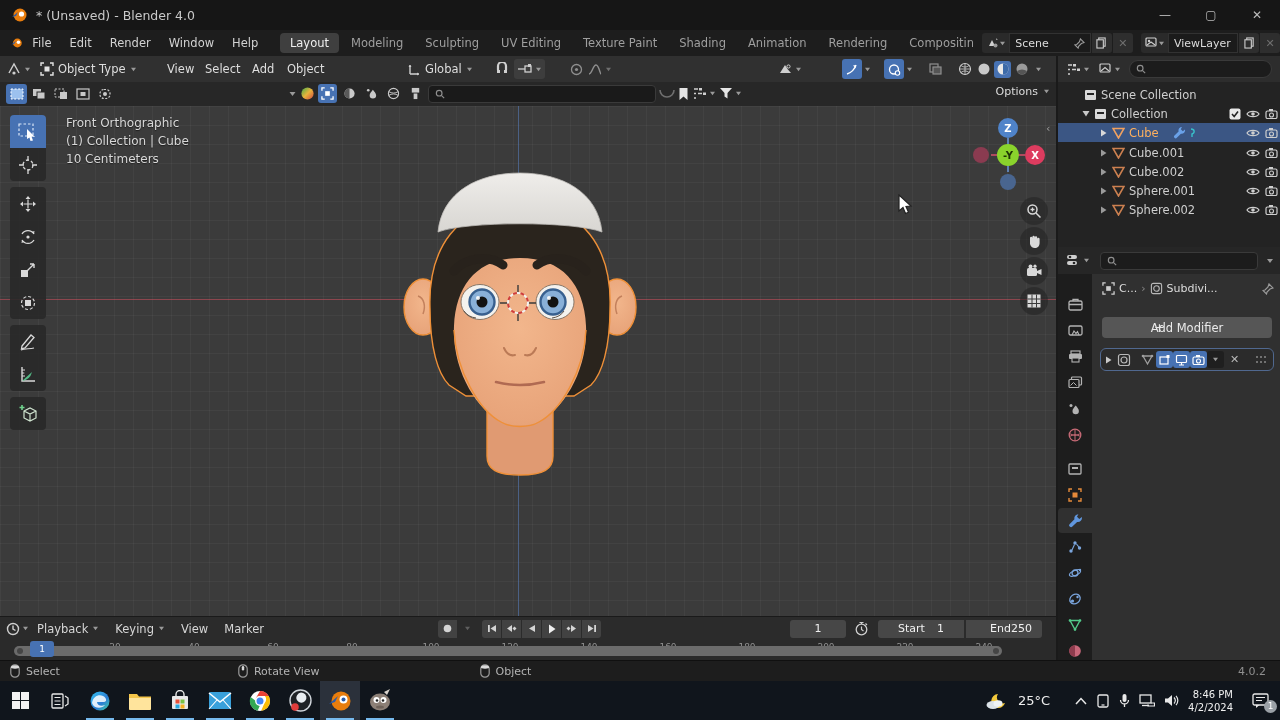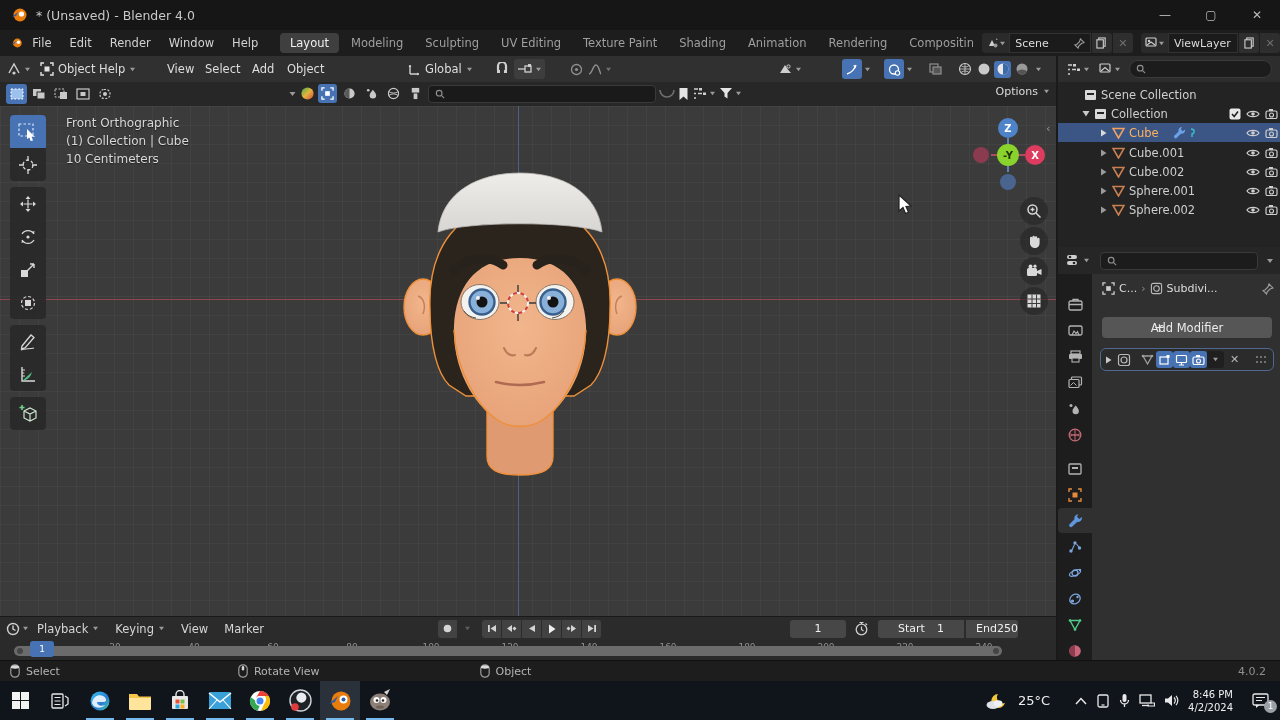--- a/index.html
+++ b/index.html
@@ -205,7 +205,7 @@
           <path d="M1 4 V1 H4 M10 1 H13 V4 M13 10 V13 H10 M4 13 H1 V10" fill="none" stroke="#e4e4e4" stroke-width="1.4"></path>
           <rect x="4.5" y="4.5" width="5" height="5" fill="#e4e4e4"></rect>
         </svg>
-      <span style="margin:0 4px">Object Help</span>
+      <span style="margin:0 4px">Object Type</span>
       <svg width="7" height="5" viewBox="0 0 8 6">
           <path d="M1 1l3 4 3-4z" fill="#9a9a9a"></path>
         </svg>

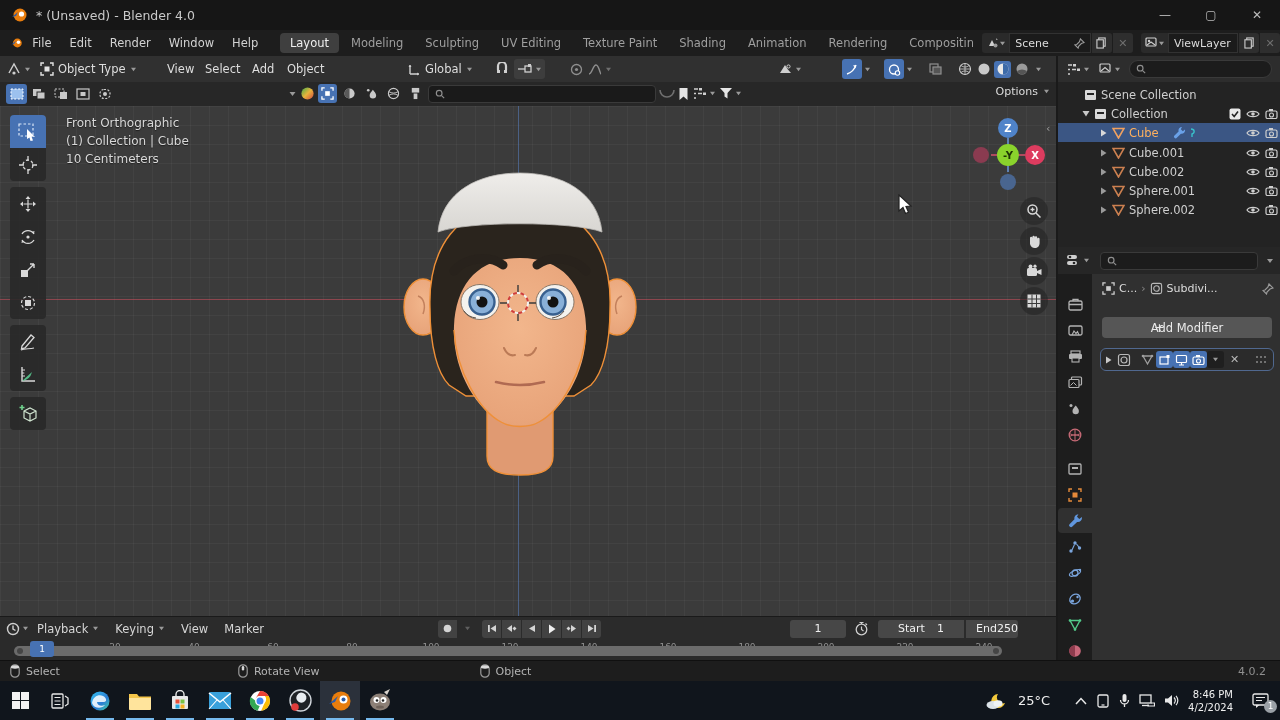--- a/index.html
+++ b/index.html
@@ -1067,7 +1067,7 @@
       <span>Start</span>
       <span>1</span>
     </div>
-    <div class="tlfield" style="position:absolute;left:966px;width:52px;border-radius:0 3px 3px 0;justify-content:space-between;padding:8px 10px">
+    <div class="tlfield" style="position:absolute;left:966px;width:76px;border-radius:0 3px 3px 0;justify-content:flex-end;padding:8px 10px">
       <span>End</span>
       <span>250</span>
     </div>

